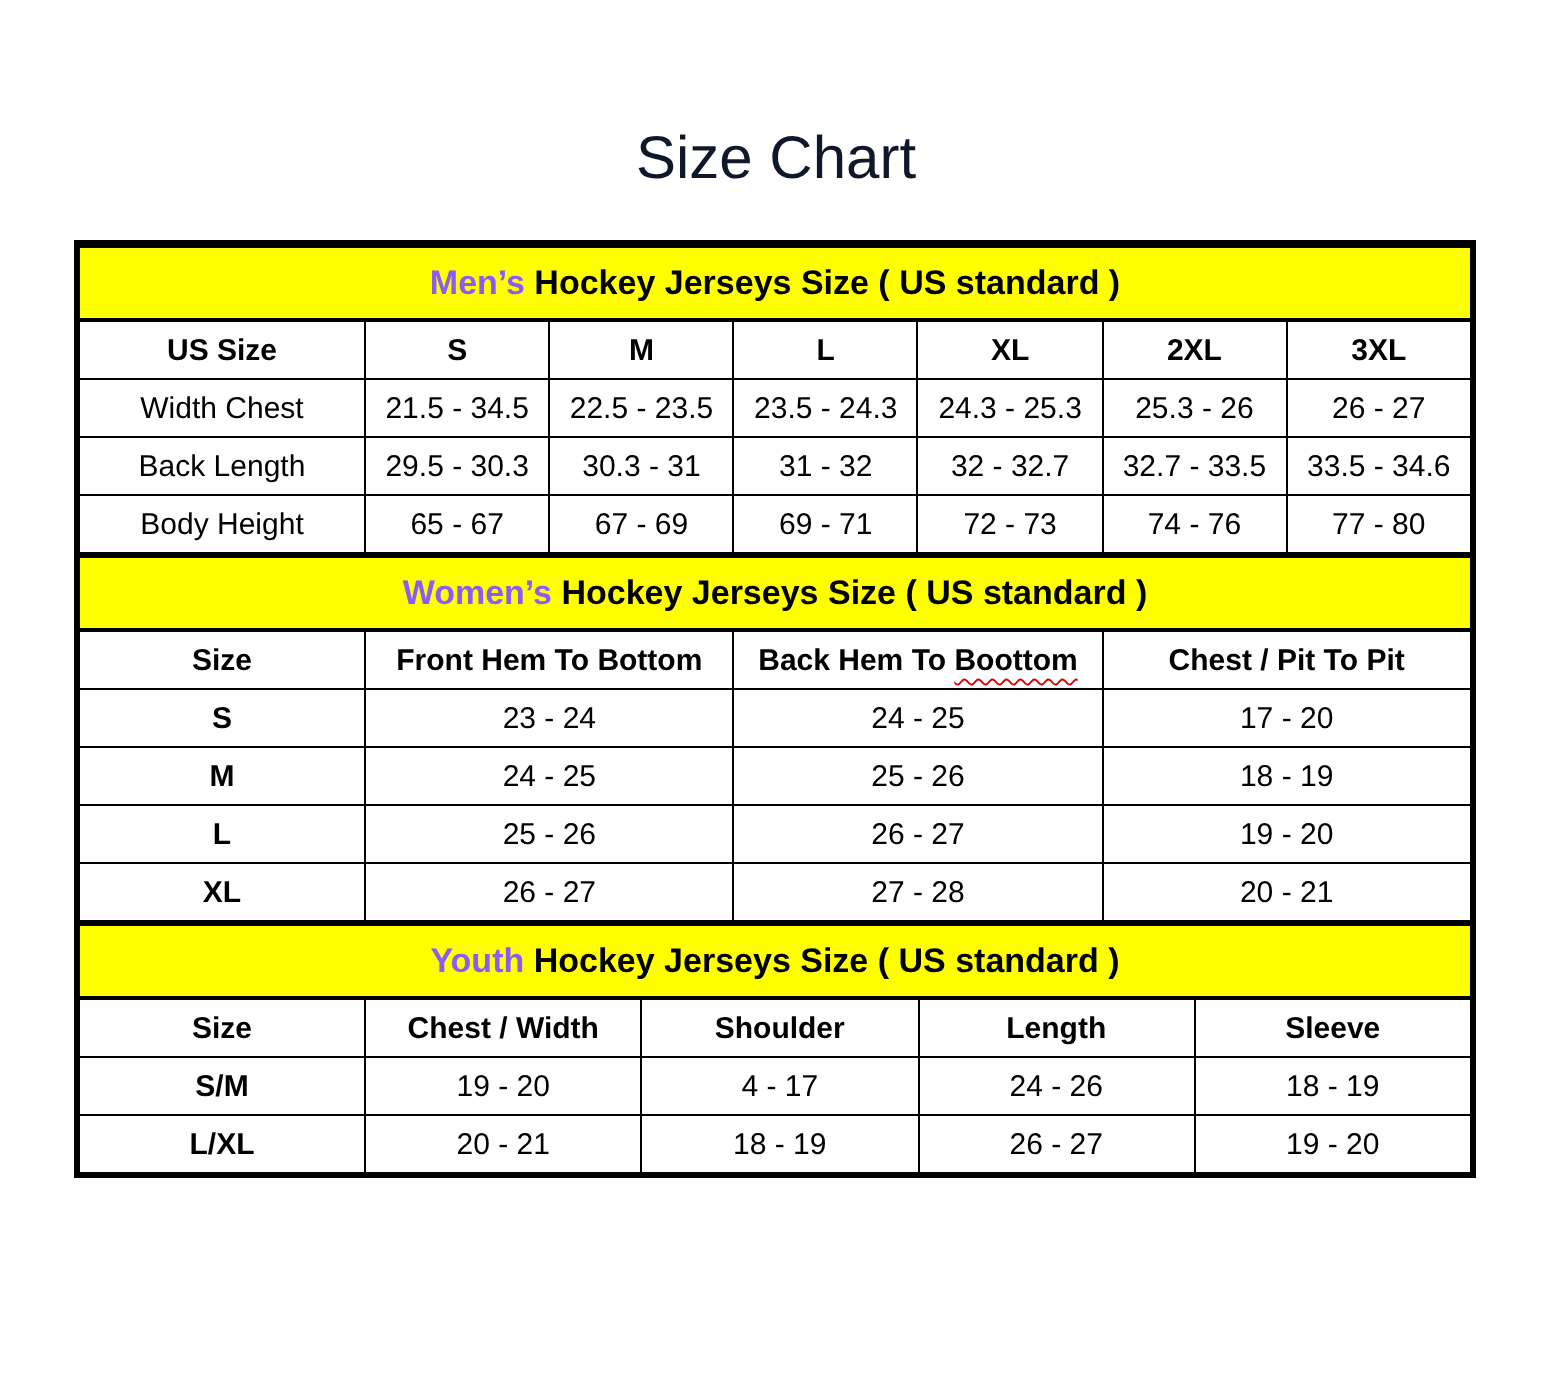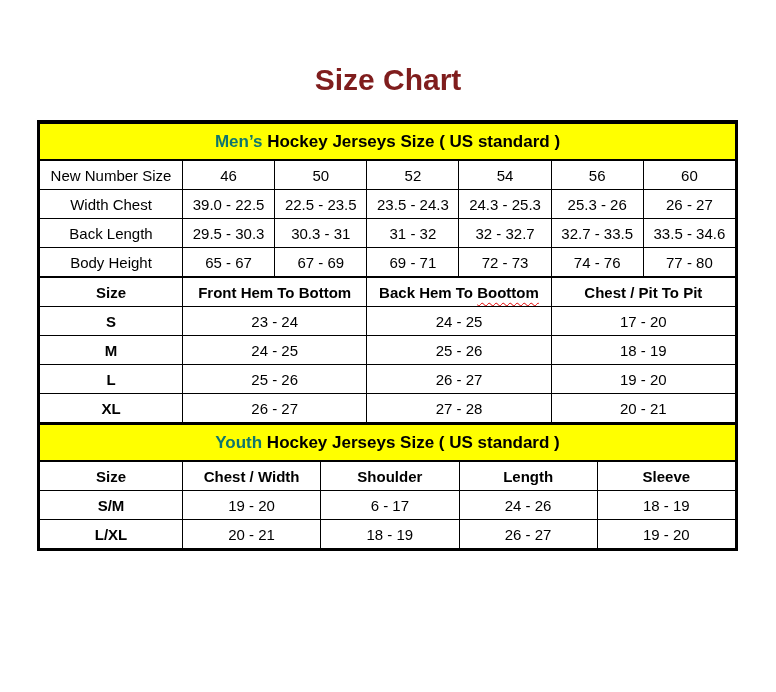--- a/index.html
+++ b/index.html
@@ -21,8 +21,8 @@
     text-align: center;
     font-size: 30px;
     line-height: 36px;
-    font-weight: bold;
-    color: #7f1d1d;
+    font-weight: normal;
+    color: #0f172a;
     letter-spacing: 0px;
   }
   .tables-wrap {

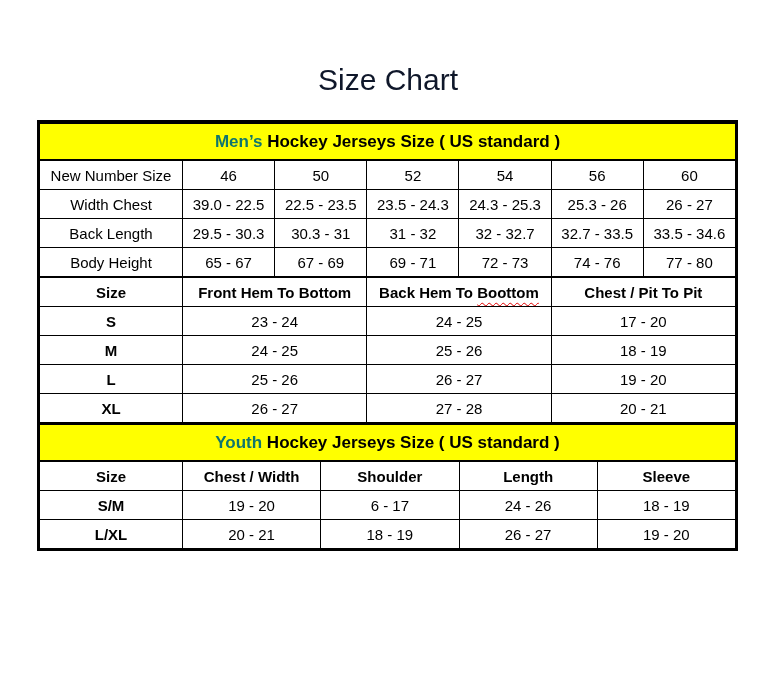--- a/index.html
+++ b/index.html
@@ -56,7 +56,7 @@
     border-top: 2px solid #000000;
     border-bottom: 2px solid #000000;
   }
-  .band-accent { color: #0f766e; }
+  .band-accent { color: #8b5cf6; }
   tr.header-row th { font-weight: bold; font-size: 15px; }
   td.row-label { font-weight: normal; }
   th.row-label-bold { font-weight: bold; font-size: 15px; }

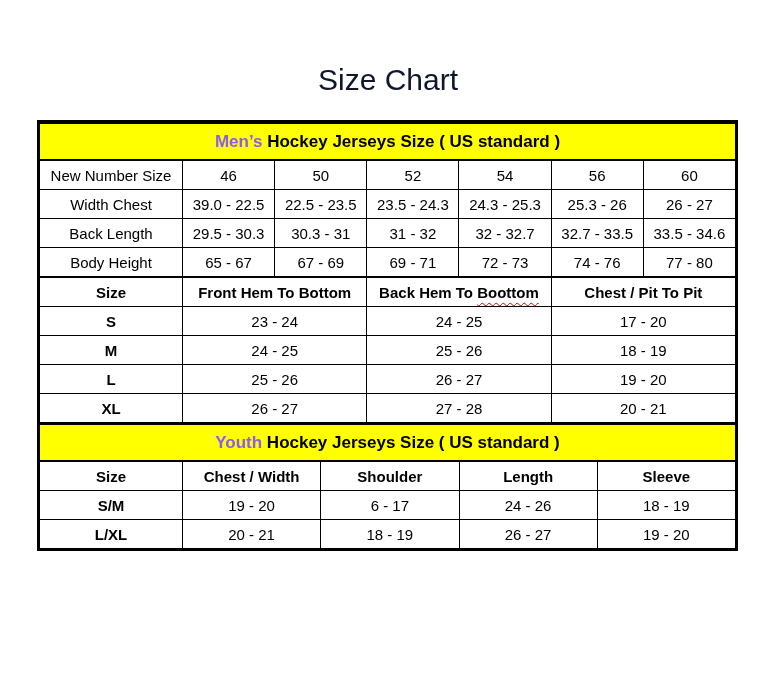--- a/index.html
+++ b/index.html
@@ -91,6 +91,15 @@
         <tr class="band-row">
           <th colspan="7"><span class="band-accent">Men’s</span><span> Hockey Jerseys Size ( US standard )</span></th>
         </tr>
+        <tr class="header-row">
+          <th>US Size</th>
+          <th>S</th>
+          <th>M</th>
+          <th>L</th>
+          <th>XL</th>
+          <th>2XL</th>
+          <th>3XL</th>
+        </tr>
         <tr>
           <td class="row-label">New Number Size</td>
           <td>46</td>

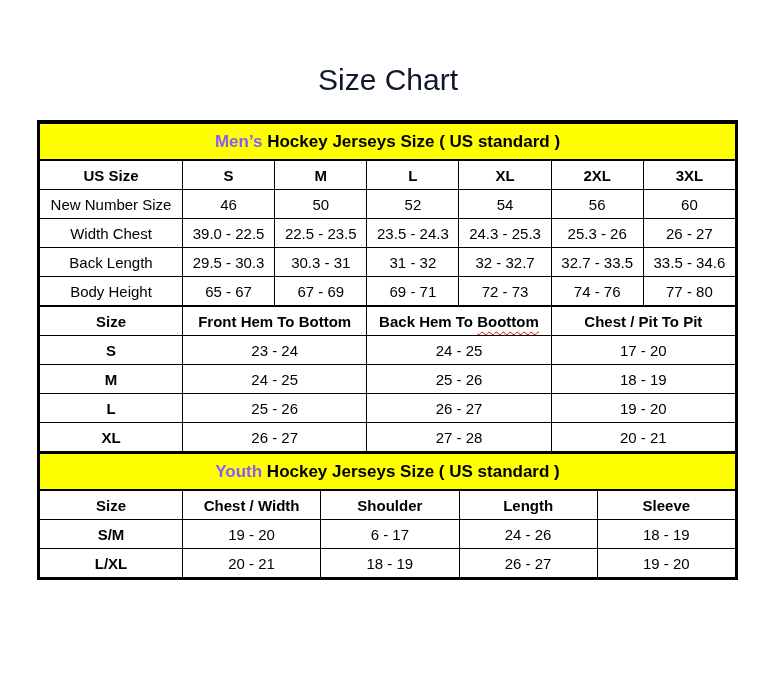--- a/index.html
+++ b/index.html
@@ -101,15 +101,6 @@
           <th>3XL</th>
         </tr>
         <tr>
-          <td class="row-label">New Number Size</td>
-          <td>46</td>
-          <td>50</td>
-          <td>52</td>
-          <td>54</td>
-          <td>56</td>
-          <td>60</td>
-        </tr>
-        <tr>
           <td class="row-label">Width Chest</td>
           <td>39.0 - 22.5</td>
           <td>22.5 - 23.5</td>

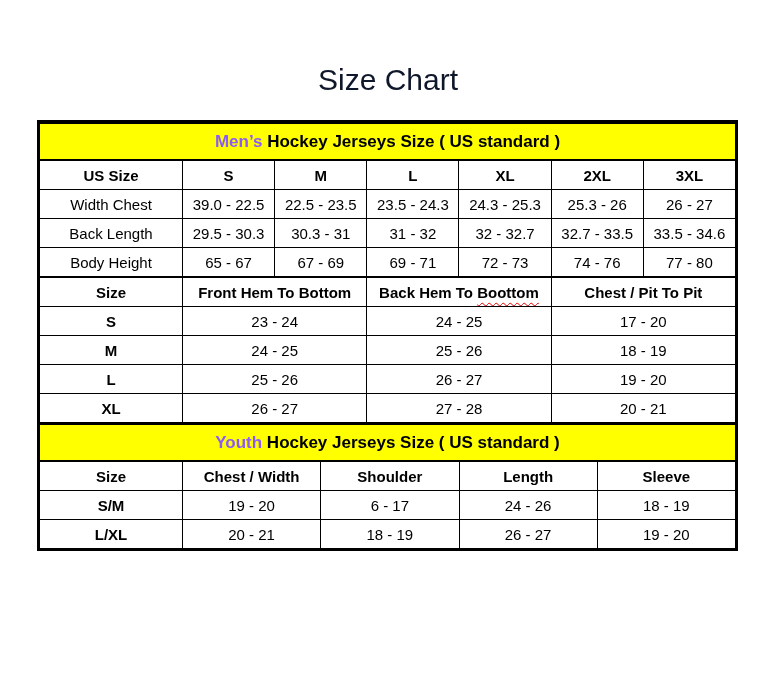--- a/index.html
+++ b/index.html
@@ -102,7 +102,7 @@
         </tr>
         <tr>
           <td class="row-label">Width Chest</td>
-          <td>39.0 - 22.5</td>
+          <td>21.5 - 34.5</td>
           <td>22.5 - 23.5</td>
           <td>23.5 - 24.3</td>
           <td>24.3 - 25.3</td>

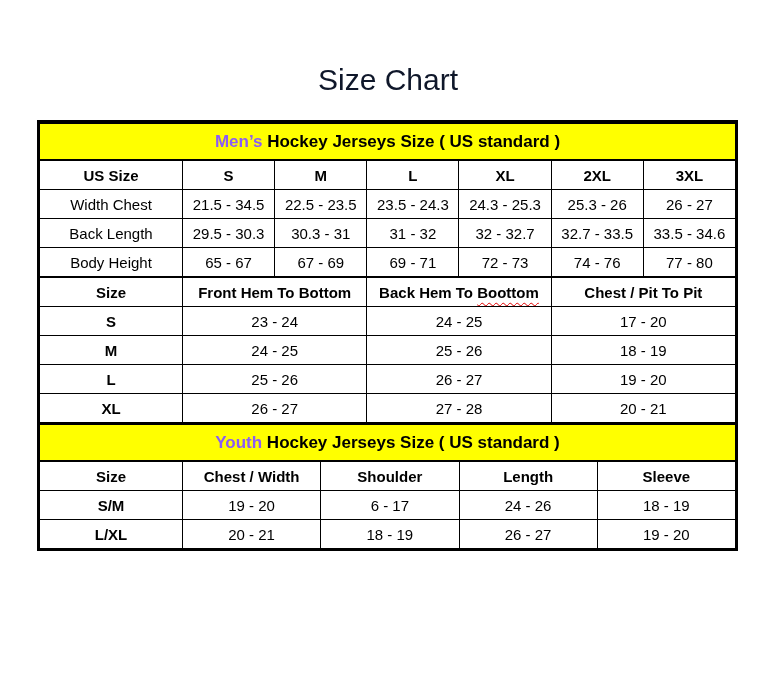--- a/index.html
+++ b/index.html
@@ -138,6 +138,9 @@
           <col>
       </colgroup>
       <tbody>
+        <tr class="band-row">
+          <th colspan="4"><span class="band-accent">Women’s</span><span> Hockey Jerseys Size ( US standard )</span></th>
+        </tr>
         <tr class="header-row">
           <th>Size</th>
           <th>Front Hem To Bottom</th>

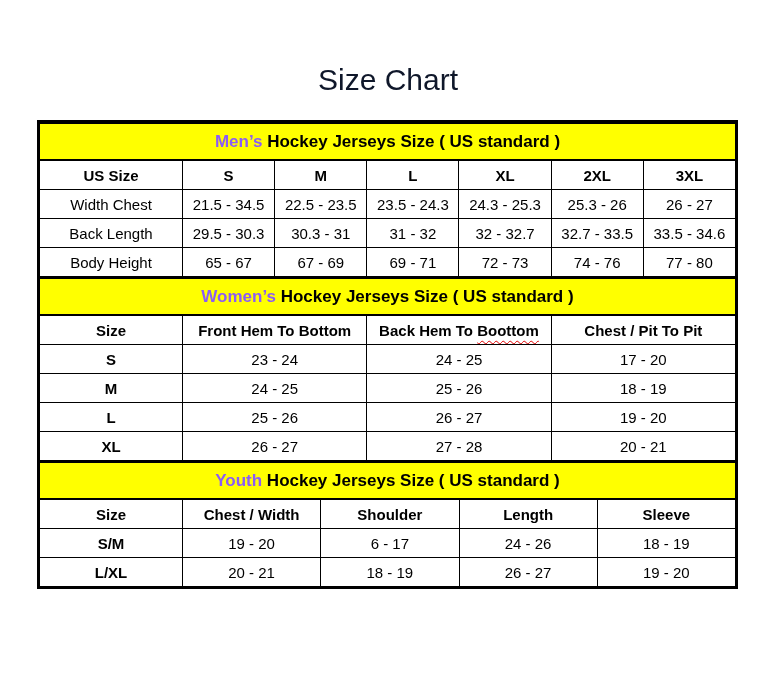--- a/index.html
+++ b/index.html
@@ -196,7 +196,7 @@
         <tr>
           <th class="row-label-bold">S/M</th>
           <td>19 - 20</td>
-          <td>6 - 17</td>
+          <td>4 - 17</td>
           <td>24 - 26</td>
           <td>18 - 19</td>
         </tr>

